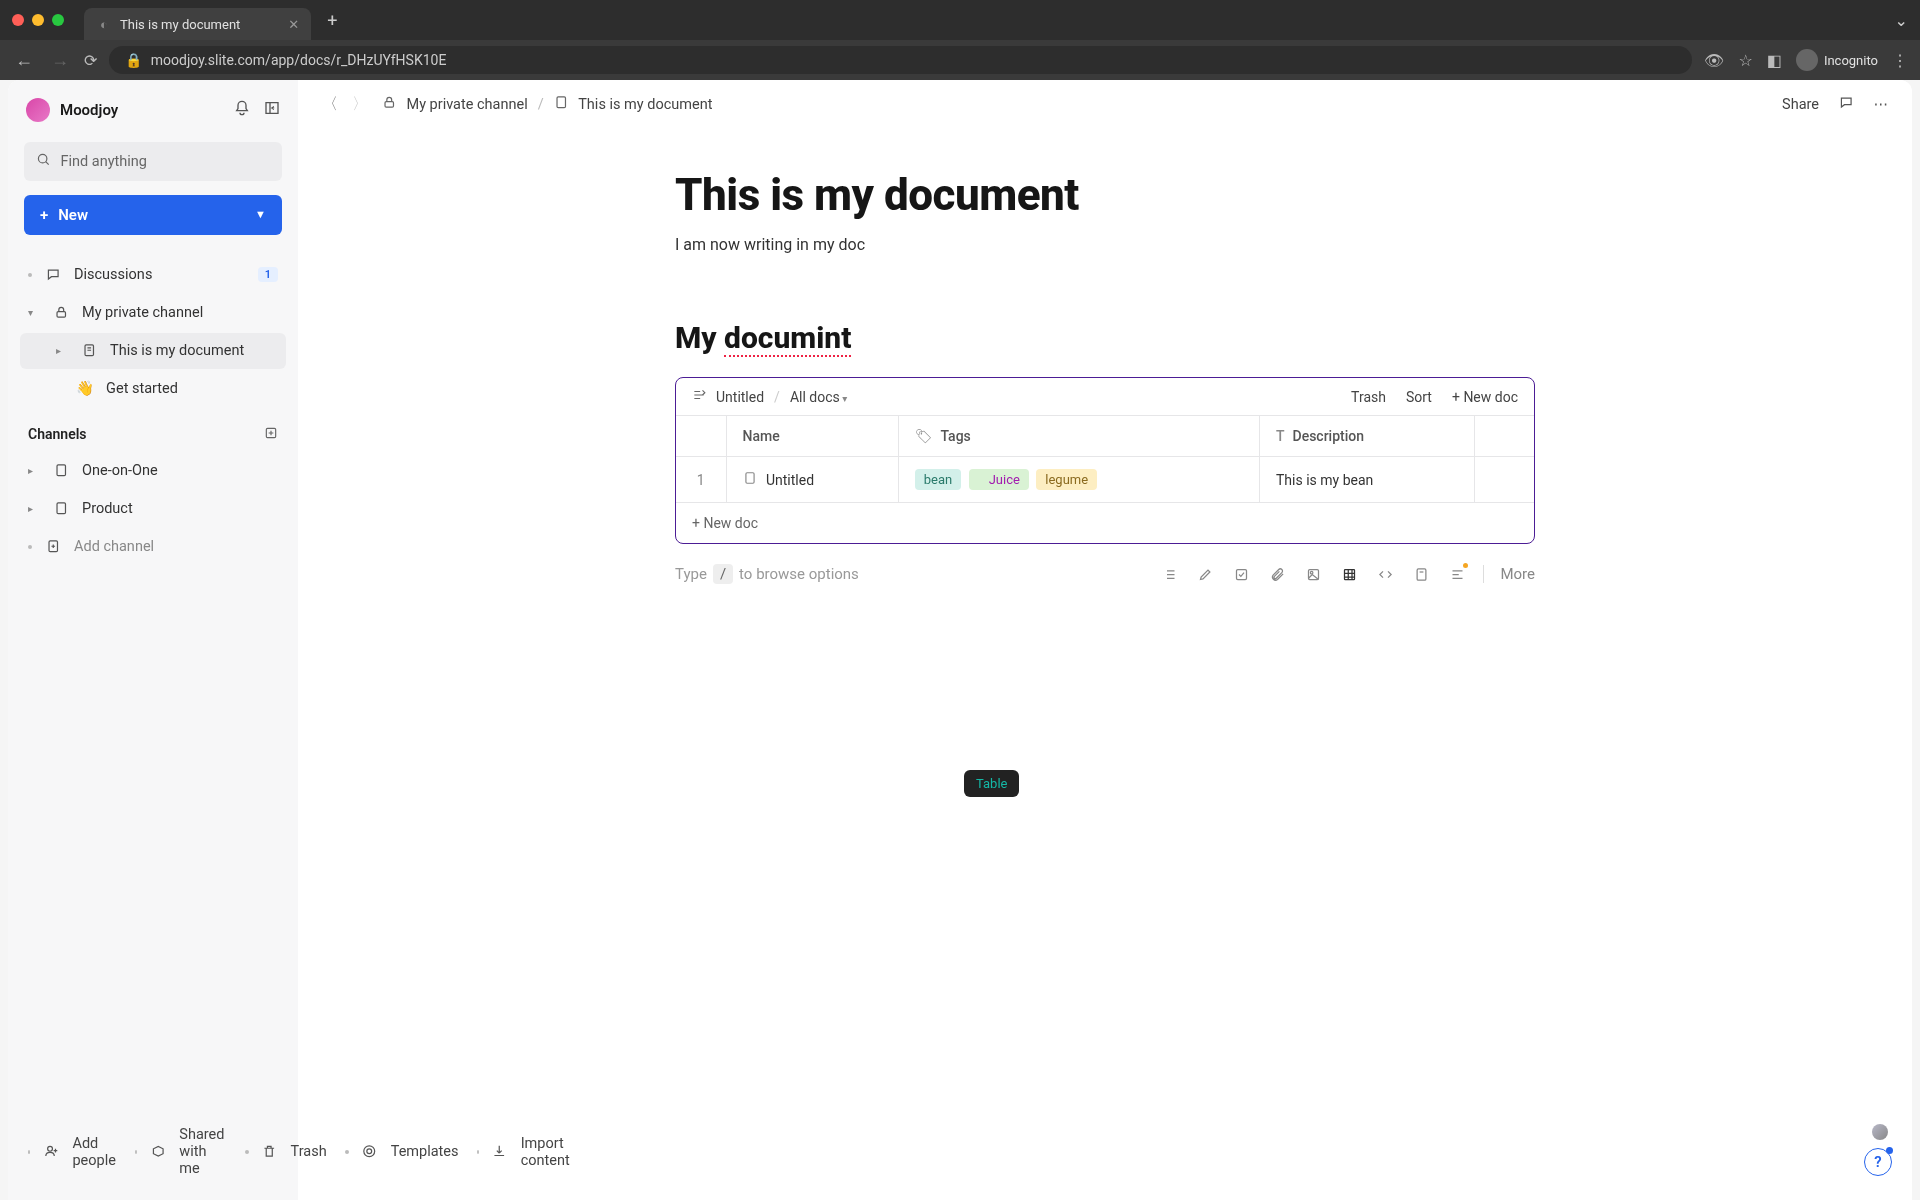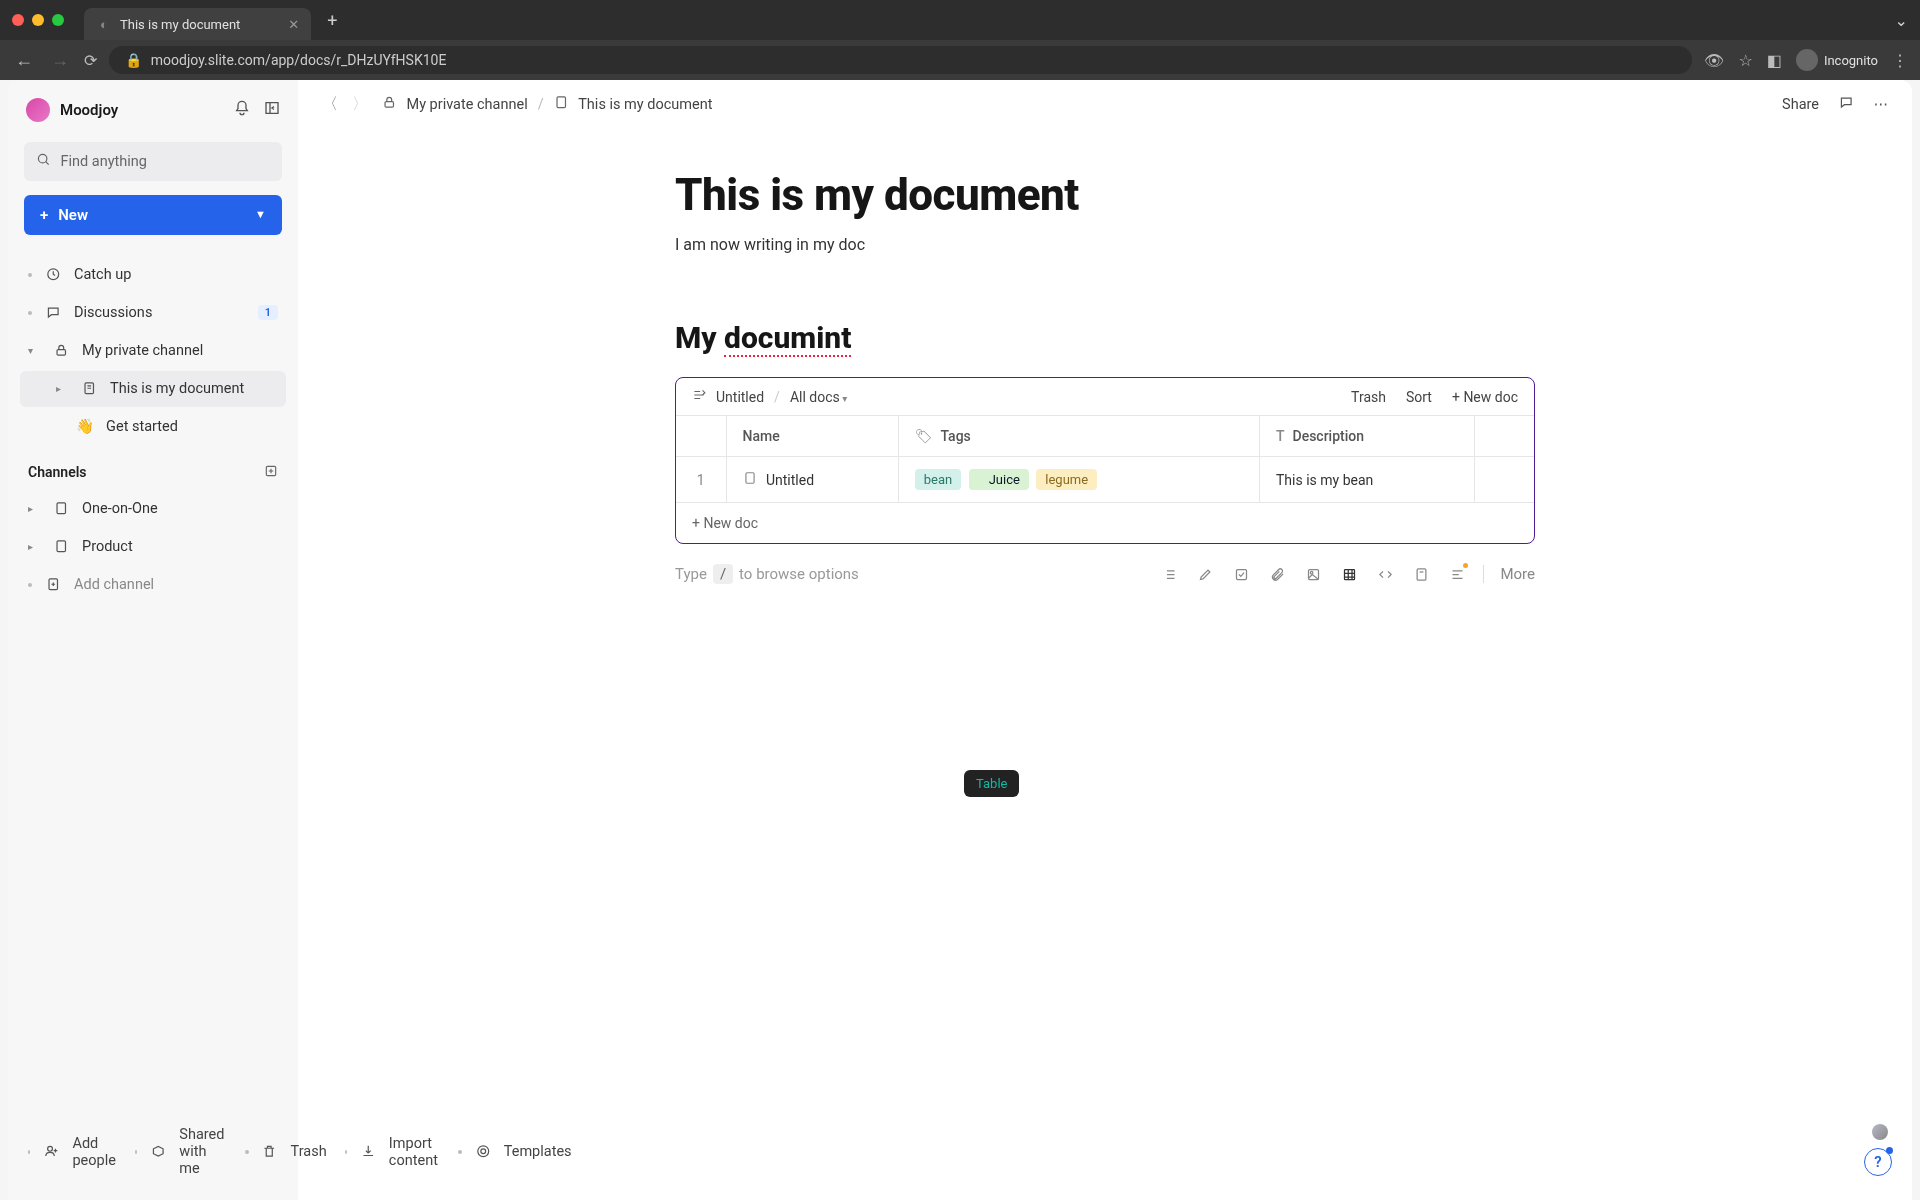--- a/index.html
+++ b/index.html
@@ -189,16 +189,6 @@
       <span class="new-btn-caret">▼</span>
     </div>
 
-    <div class="sidebar-item">
-      <span class="dot"></span>
-      <span class="icon">
-        <svg viewBox="0 0 24 24" fill="none" stroke="currentColor" stroke-width="2">
-            <circle cx="12" cy="12" r="9"></circle>
-            <path d="M12 7v5l3 2"></path>
-          </svg>
-      </span>
-      <span>Catch up</span>
-    </div>
 
     <div class="sidebar-item">
       <span class="dot"></span>

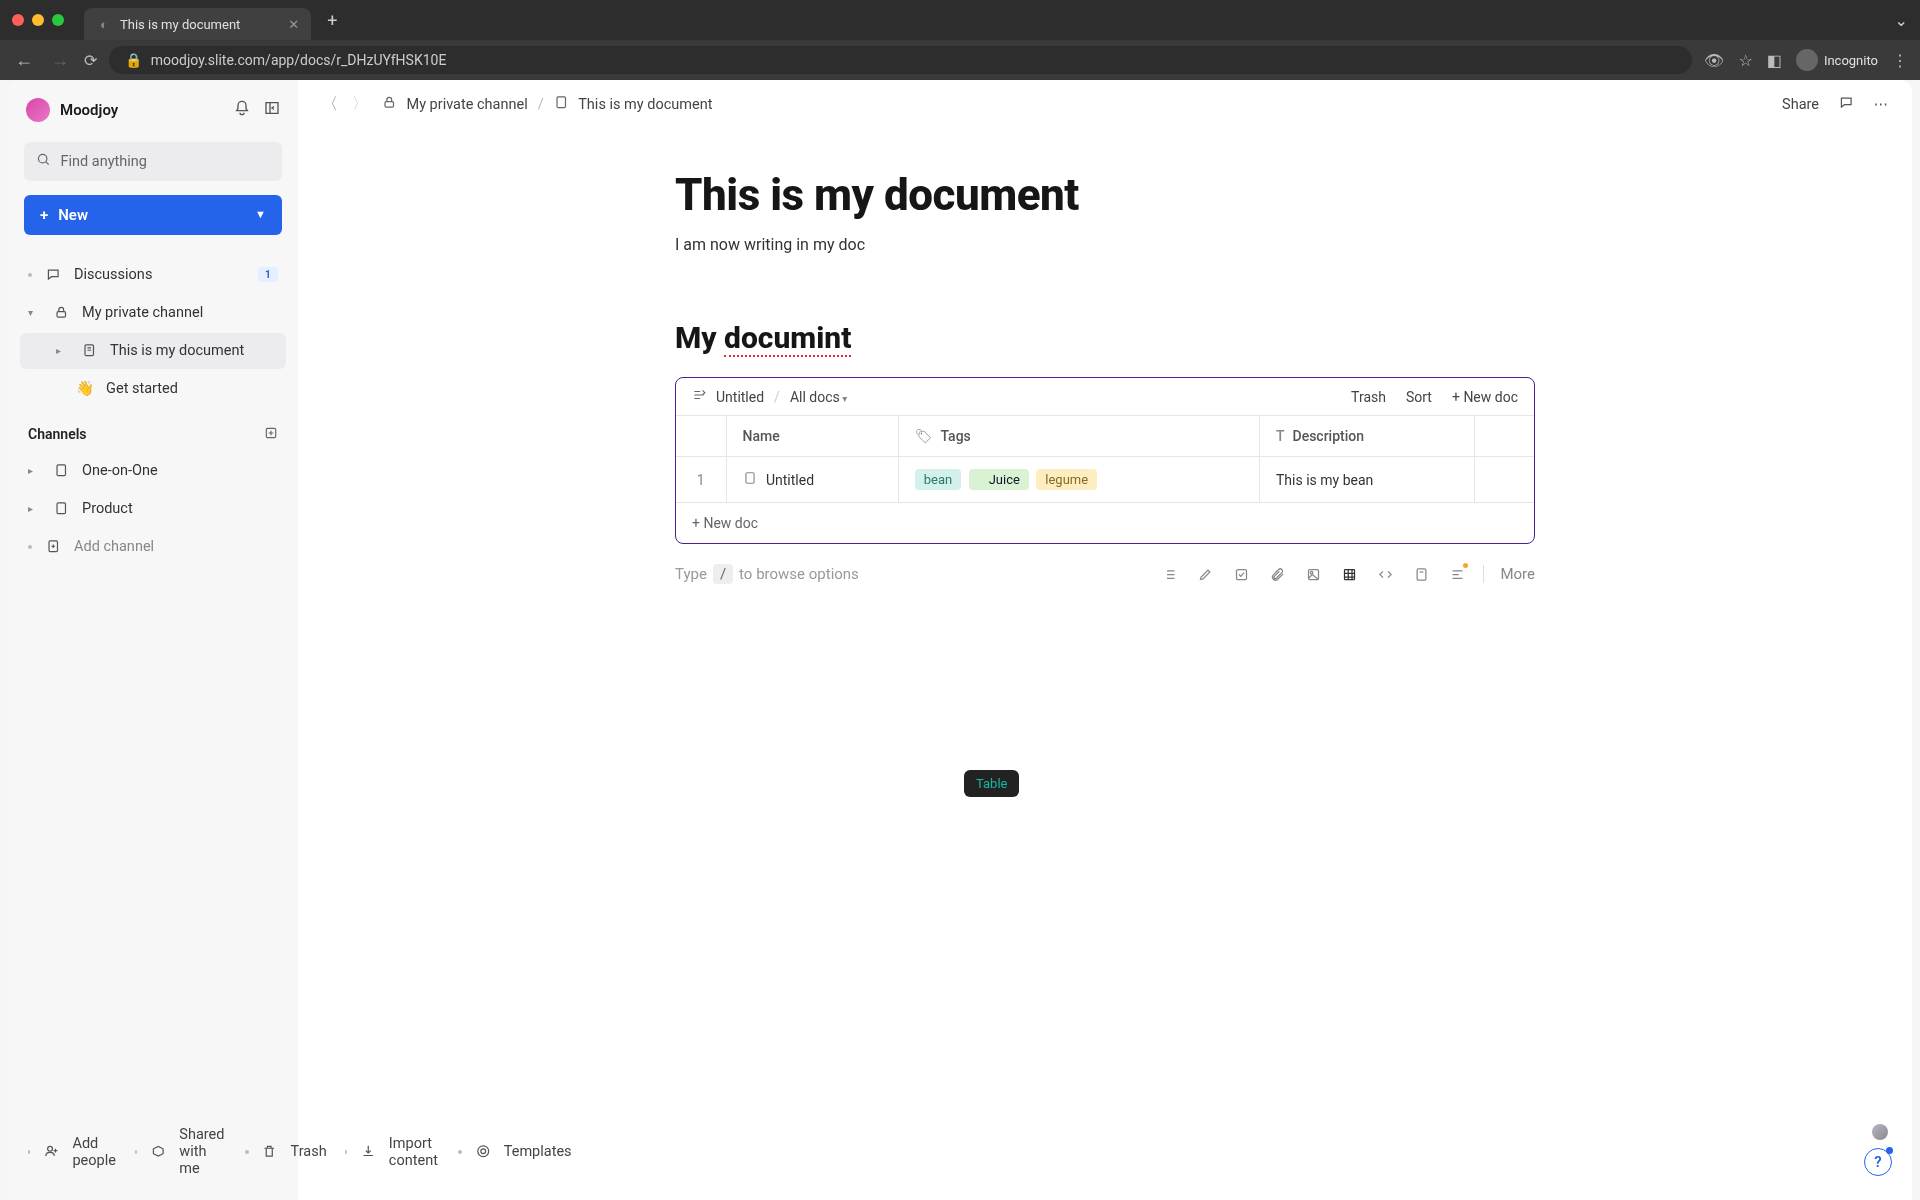--- a/index.html
+++ b/index.html
@@ -92,7 +92,7 @@
 
 .tag { display: inline-block; padding: 3px 9px; border-radius: 4px; font-size: 13px; margin-right: 4px; }
 .tag.c1 { background: #d3f0ea; color: #2a7a6b; }
-.tag.c2 { background: #d9f2d4; color: #0f172a; padding-left: 20px; }
+.tag.c2 { background: #d9f2d4; color: #a21caf; padding-left: 20px; }
 .tag.c3 { background: #fdeec2; color: #8a6a1f; }
 
 .new-doc-row { padding: 12px 16px; color: #666; font-size: 14px; cursor: pointer; border-top: 1px solid #e6e6e8; }

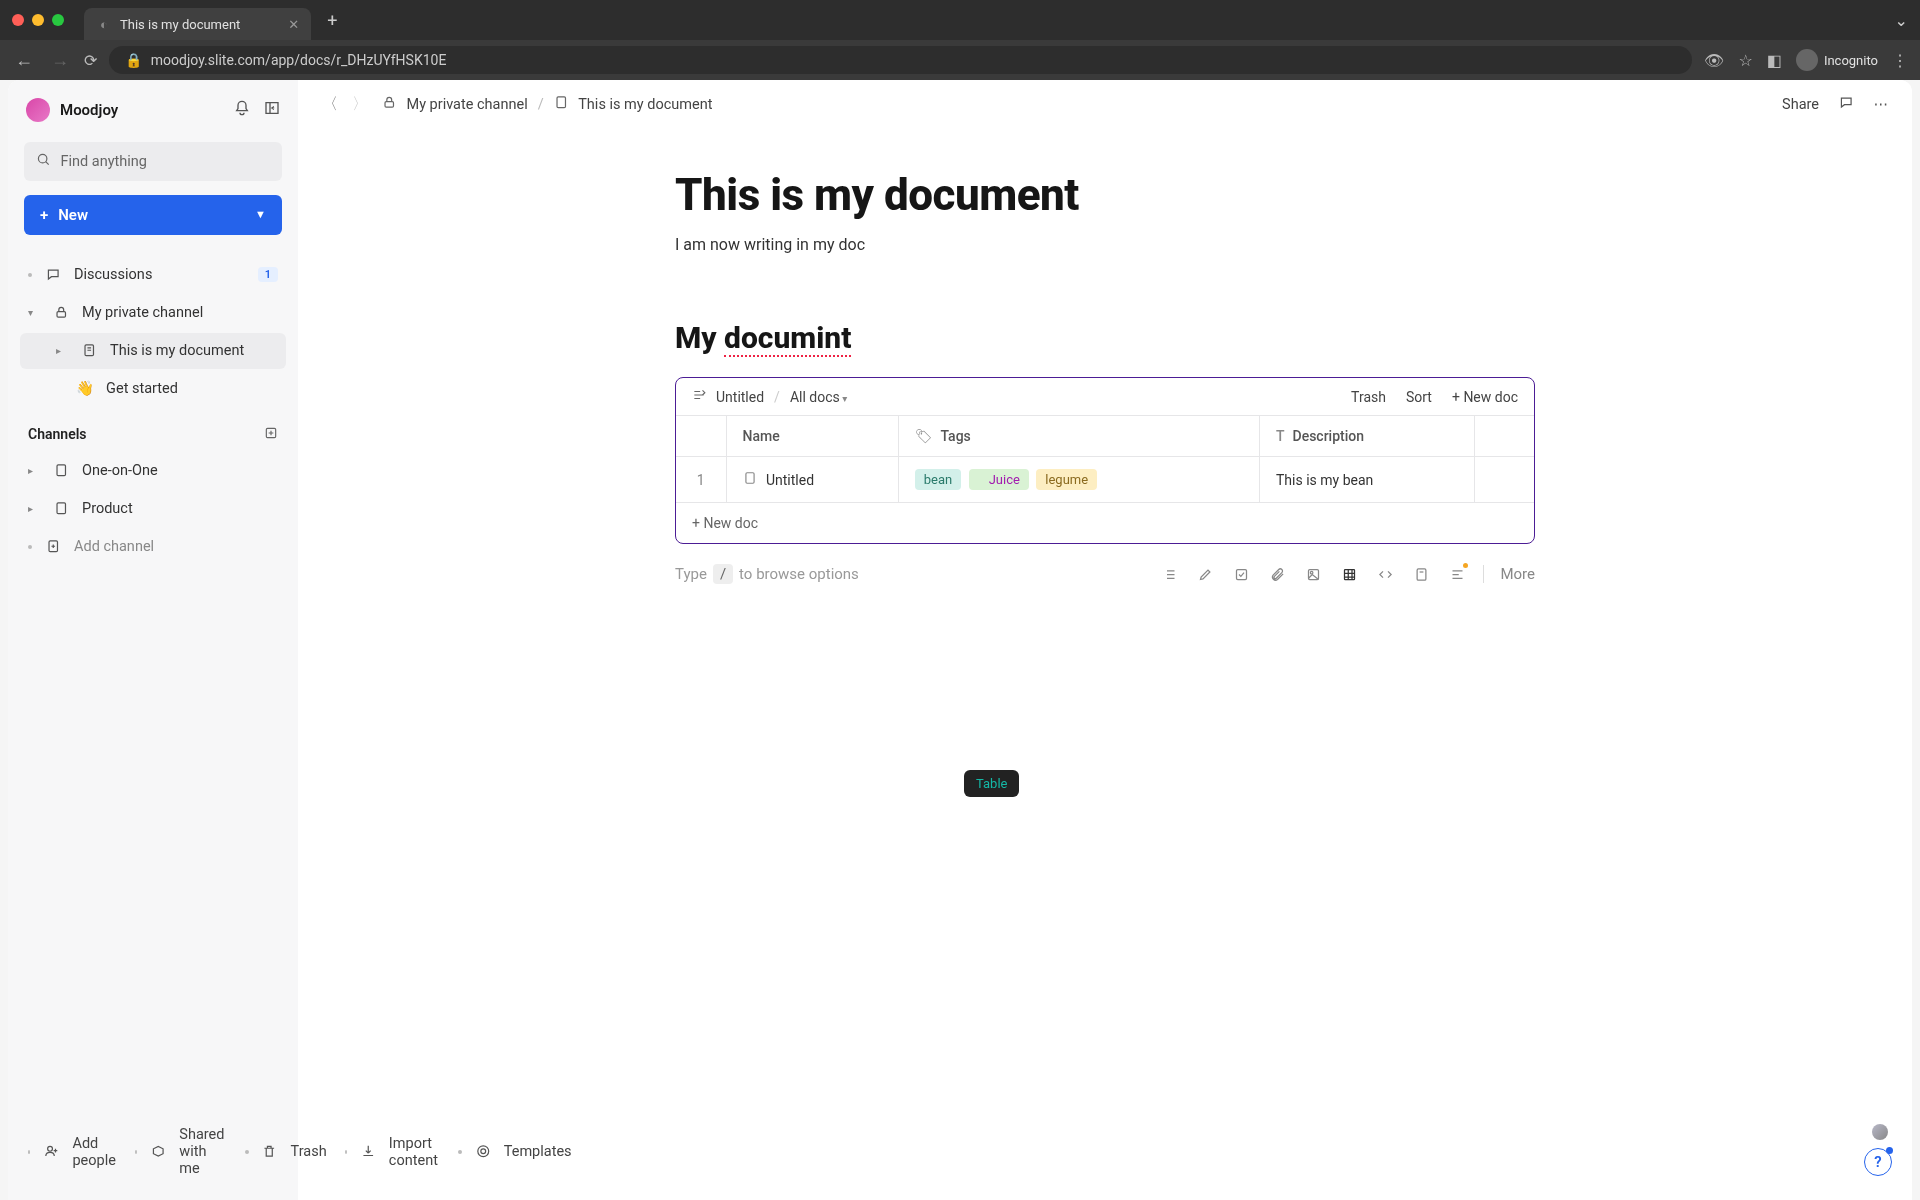--- a/index.html
+++ b/index.html
@@ -302,20 +302,20 @@
         <span class="dot"></span>
         <span class="icon">
           <svg viewBox="0 0 24 24" fill="none" stroke="currentColor" stroke-width="2">
-              <path d="M12 3v12m0 0l-4-4m4 4l4-4M4 19h16"></path>
-            </svg>
-        </span>
-        <span>Import content</span>
+              <circle cx="12" cy="12" r="9"></circle>
+              <circle cx="12" cy="12" r="4"></circle>
+            </svg>
+        </span>
+        <span>Templates</span>
       </div>
       <div class="sidebar-item">
         <span class="dot"></span>
         <span class="icon">
           <svg viewBox="0 0 24 24" fill="none" stroke="currentColor" stroke-width="2">
-              <circle cx="12" cy="12" r="9"></circle>
-              <circle cx="12" cy="12" r="4"></circle>
-            </svg>
-        </span>
-        <span>Templates</span>
+              <path d="M12 3v12m0 0l-4-4m4 4l4-4M4 19h16"></path>
+            </svg>
+        </span>
+        <span>Import content</span>
       </div>
     </div>
   </aside>

